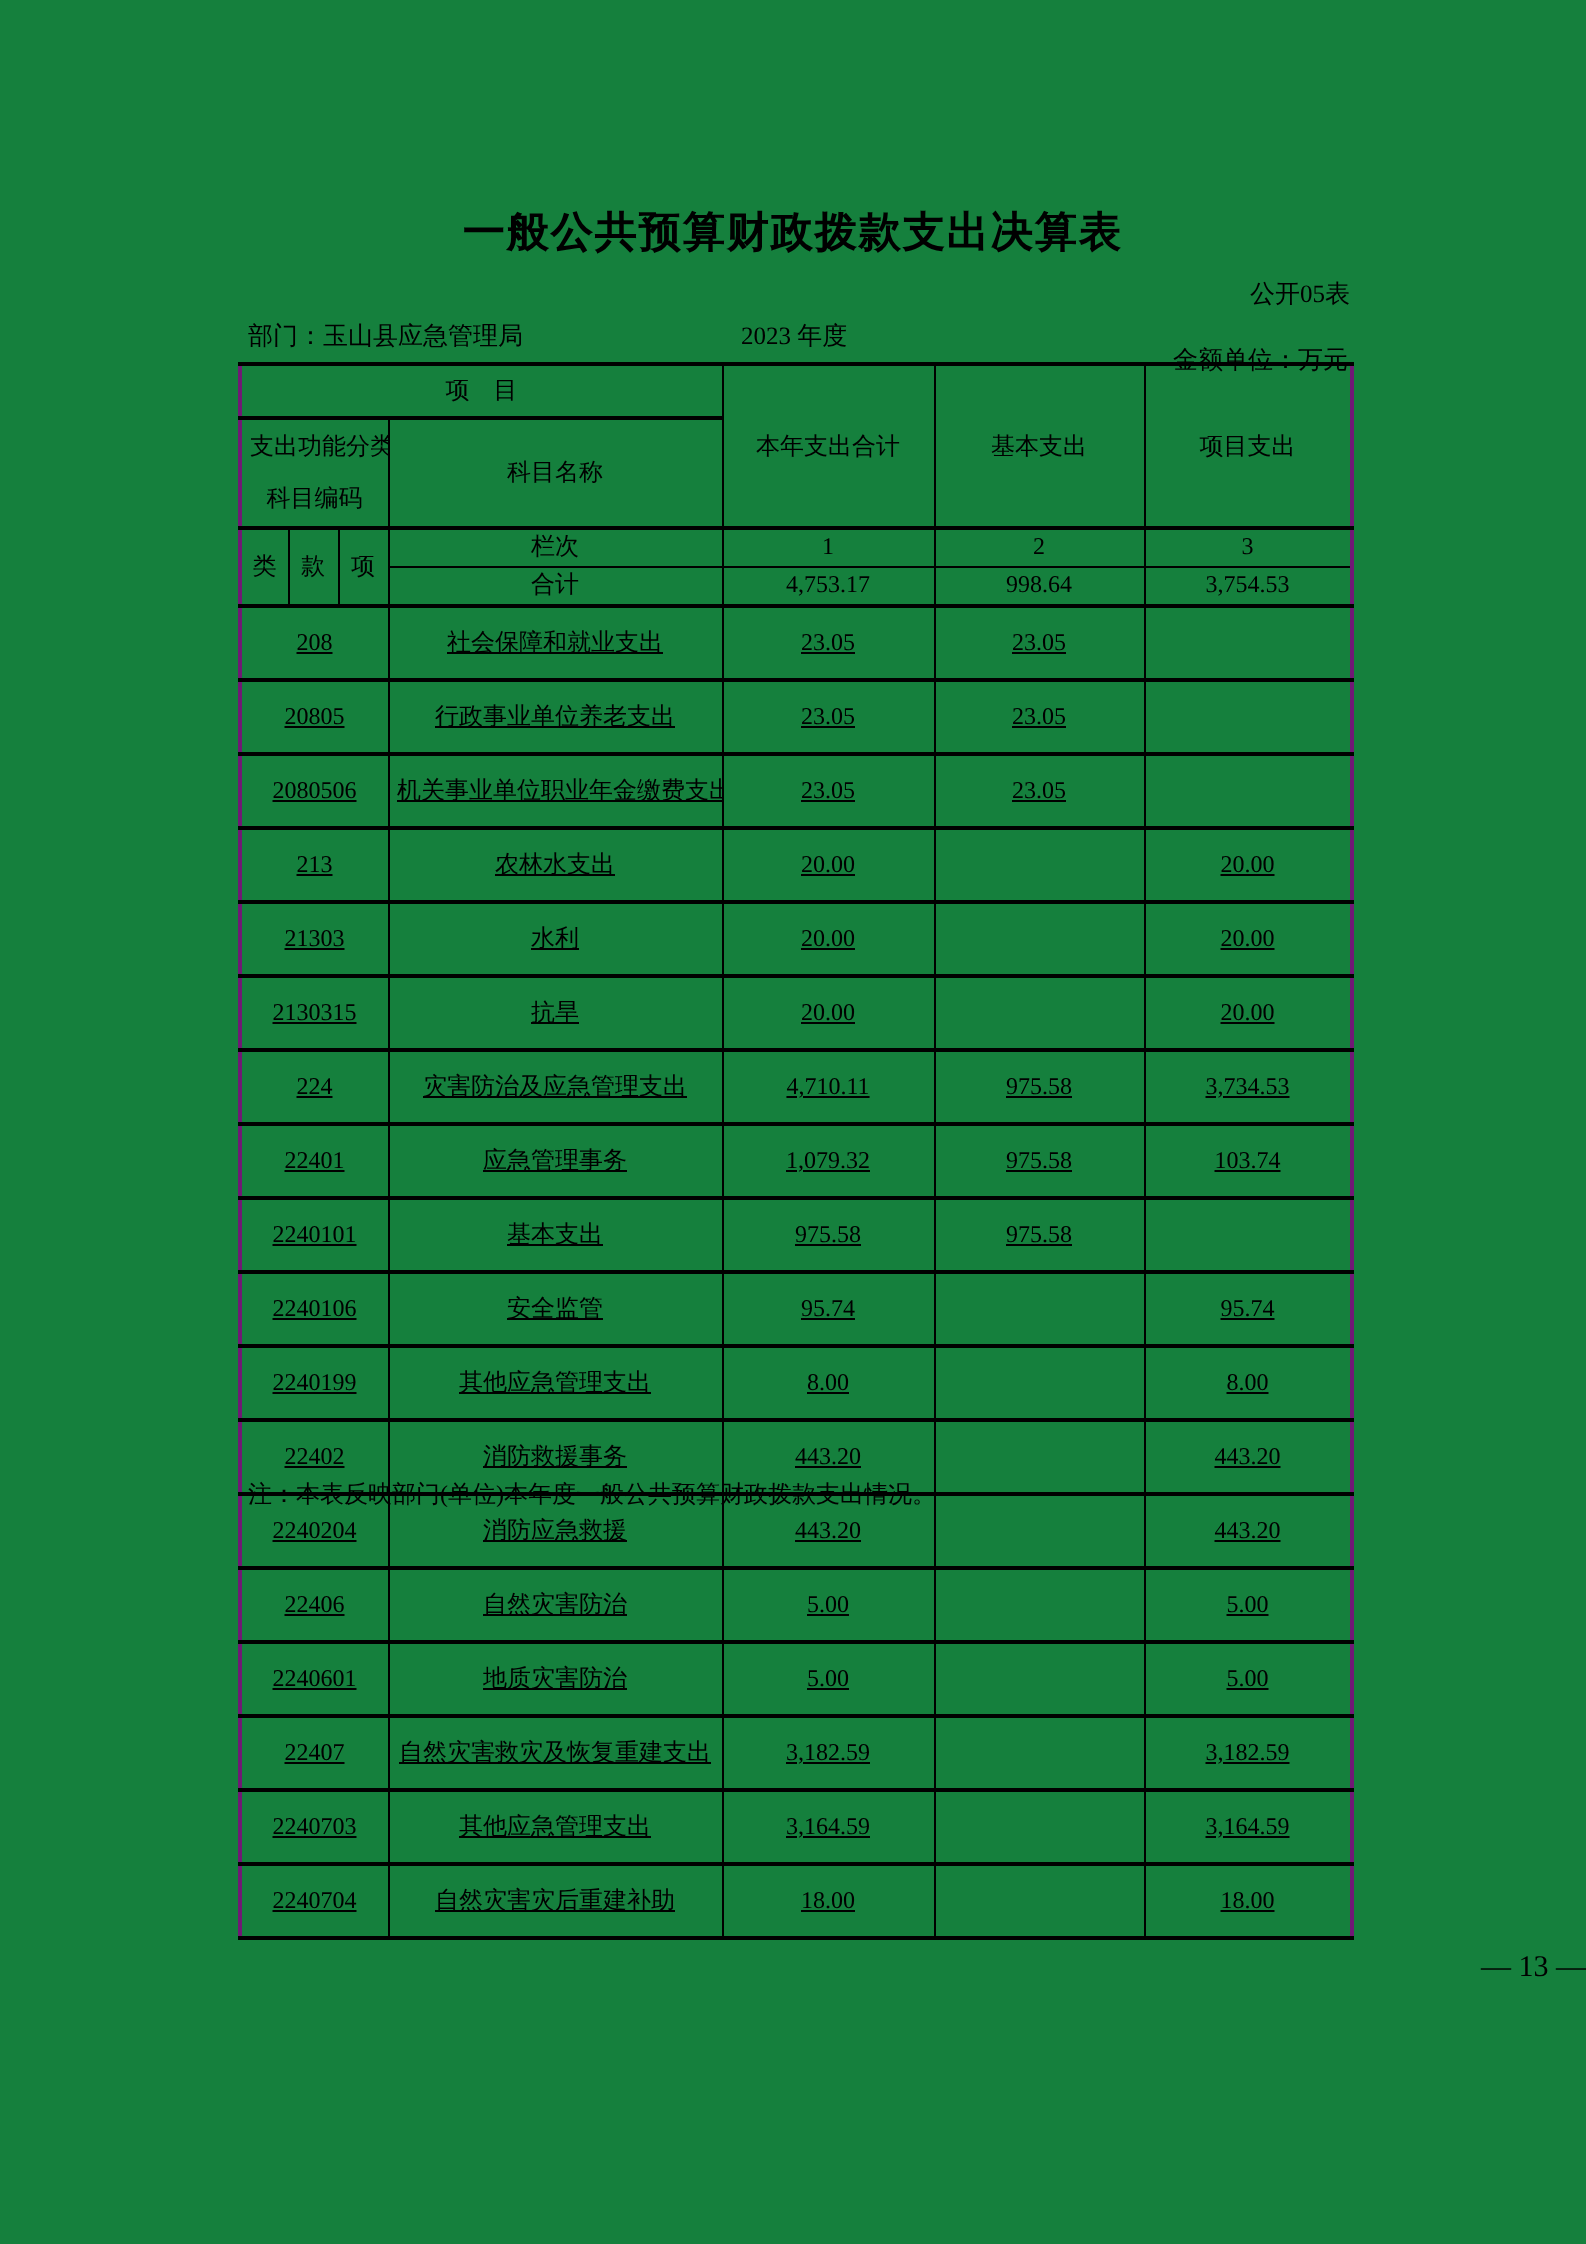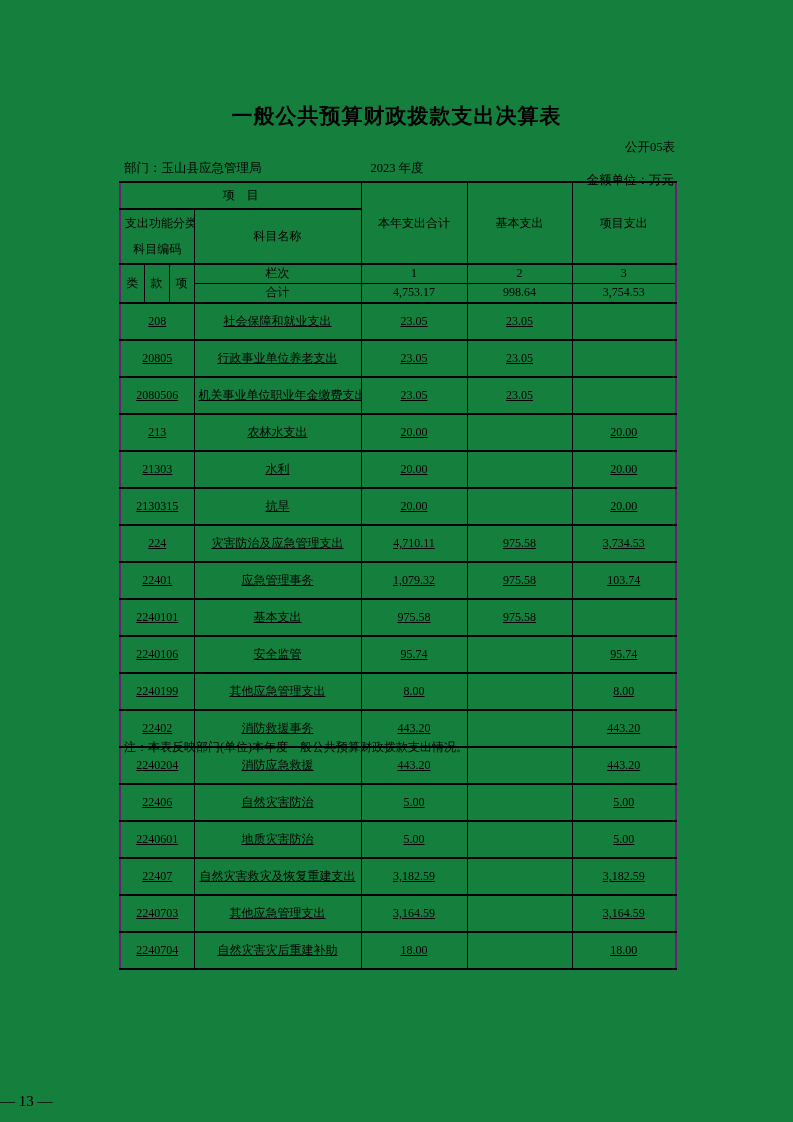--- a/index.html
+++ b/index.html
@@ -78,9 +78,9 @@
   }
   .page-number {
     position: absolute;
-    top: 1093px; left: 0;
+    top: 976px; left: 0;
     width: 100%;
-    text-align: left;
+    text-align: right;
     font-size: 15px;
   }
 </style>

